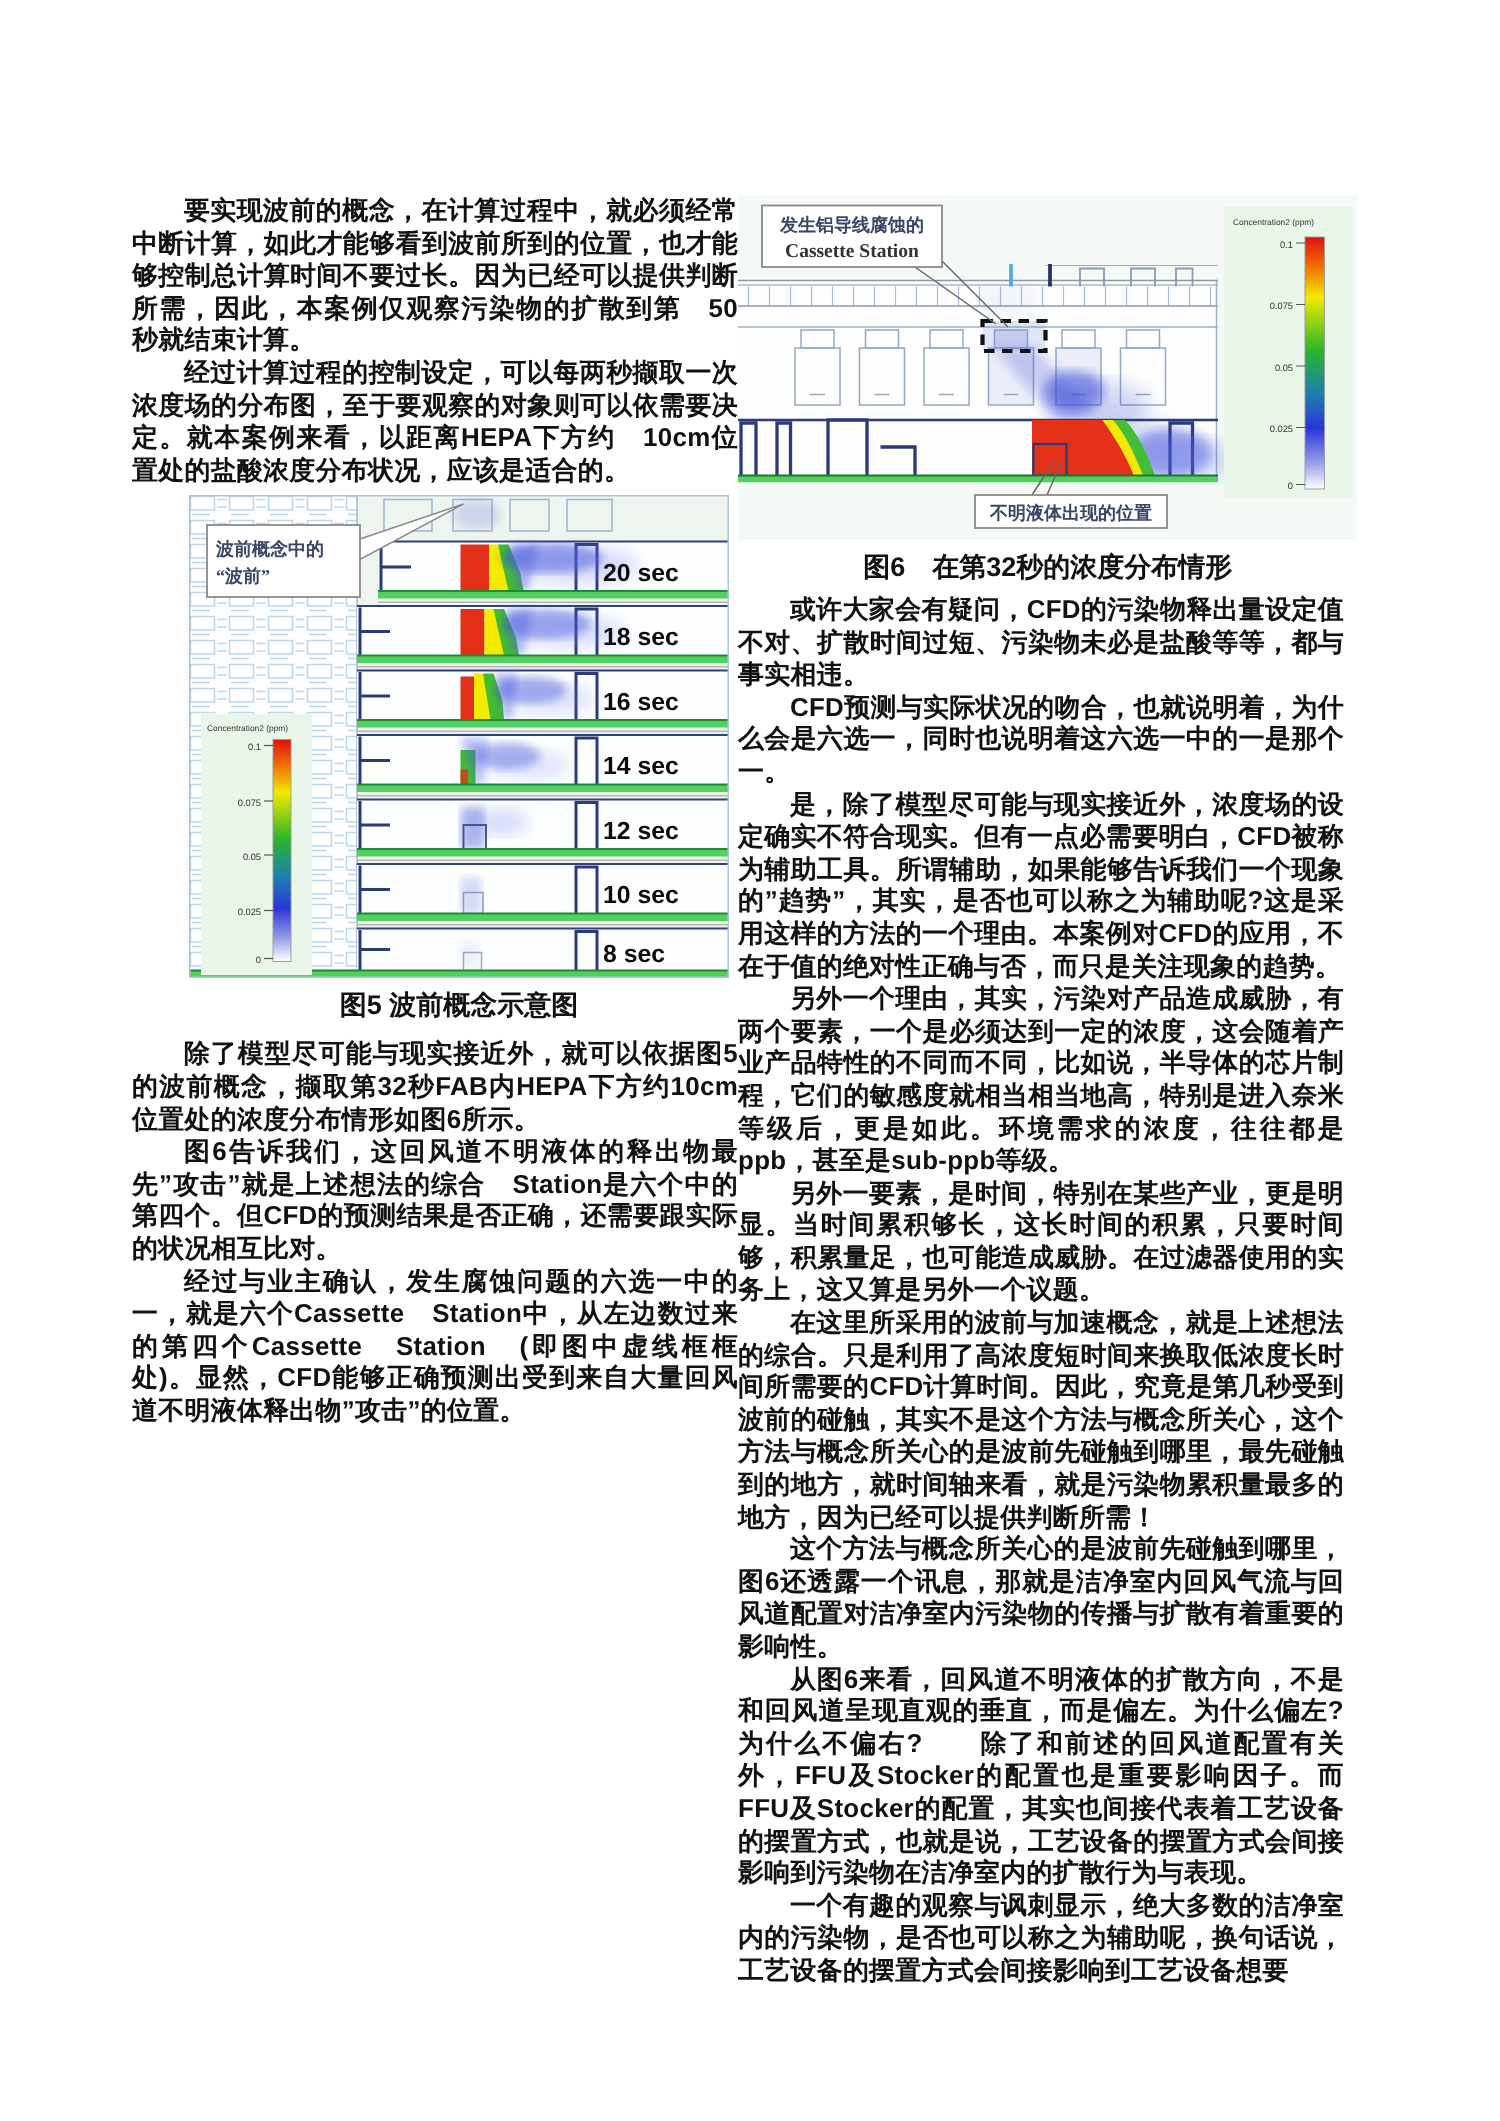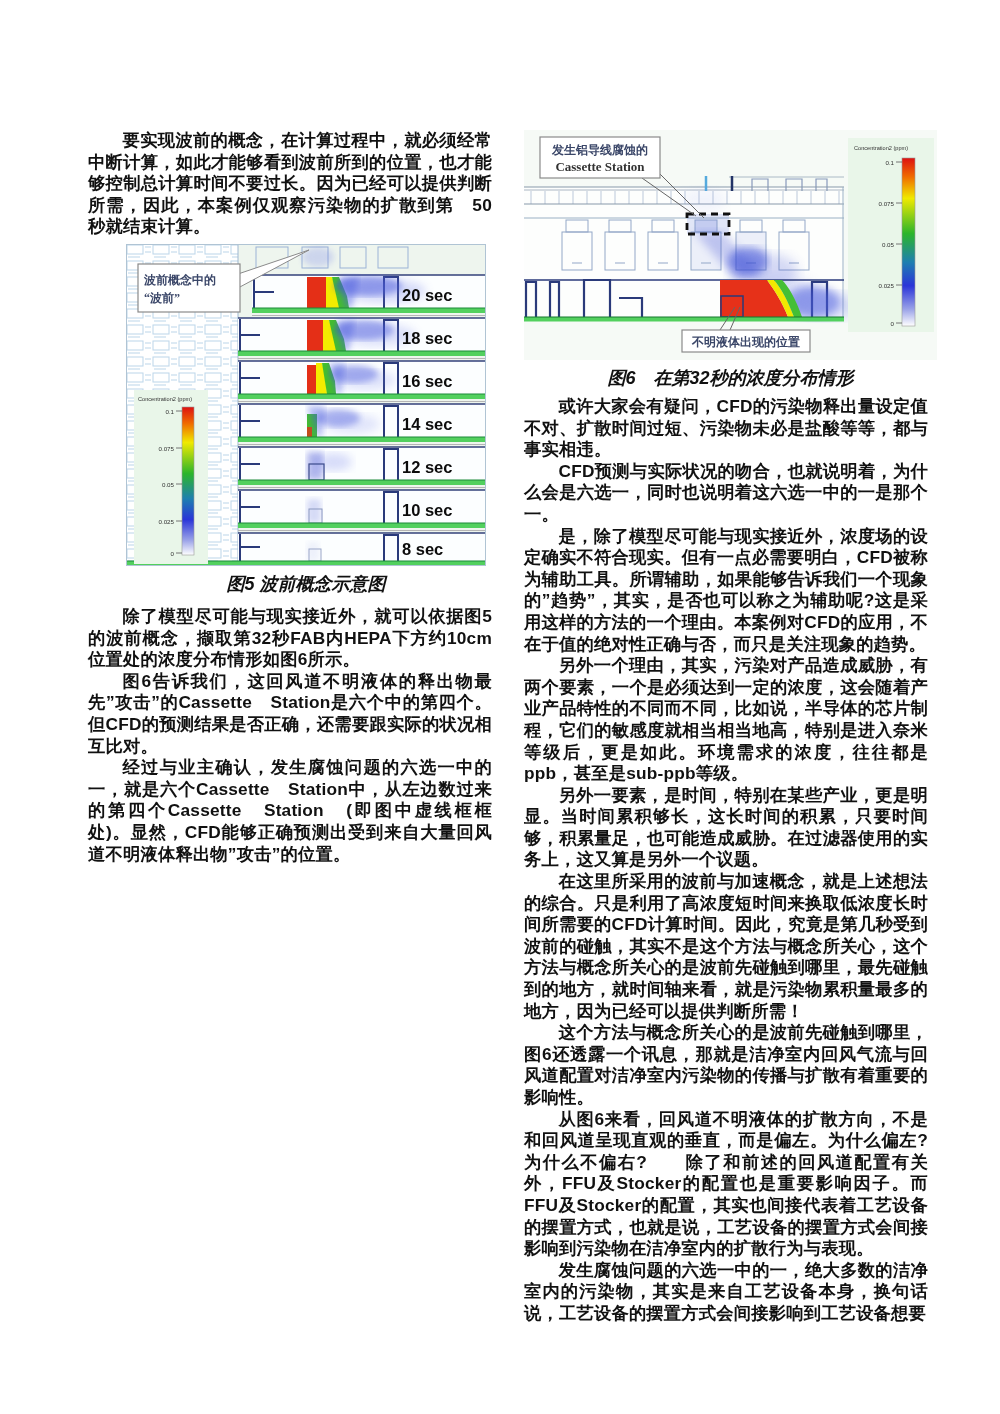--- a/index.html
+++ b/index.html
@@ -7,7 +7,7 @@
         font-family:"Liberation Sans",sans-serif;color:#111;}
   .col{position:absolute;top:130px;width:404px;}
   .col.left{left:88px;}
-  .col.right{left:524px;}
+  .col.right{left:492px;}
   .col p{margin:0;font-size:17.3px;line-height:21.6px;text-align:justify;
          text-indent:2em;font-weight:600;letter-spacing:0.2px;}
   figure{margin:0;padding:0;}

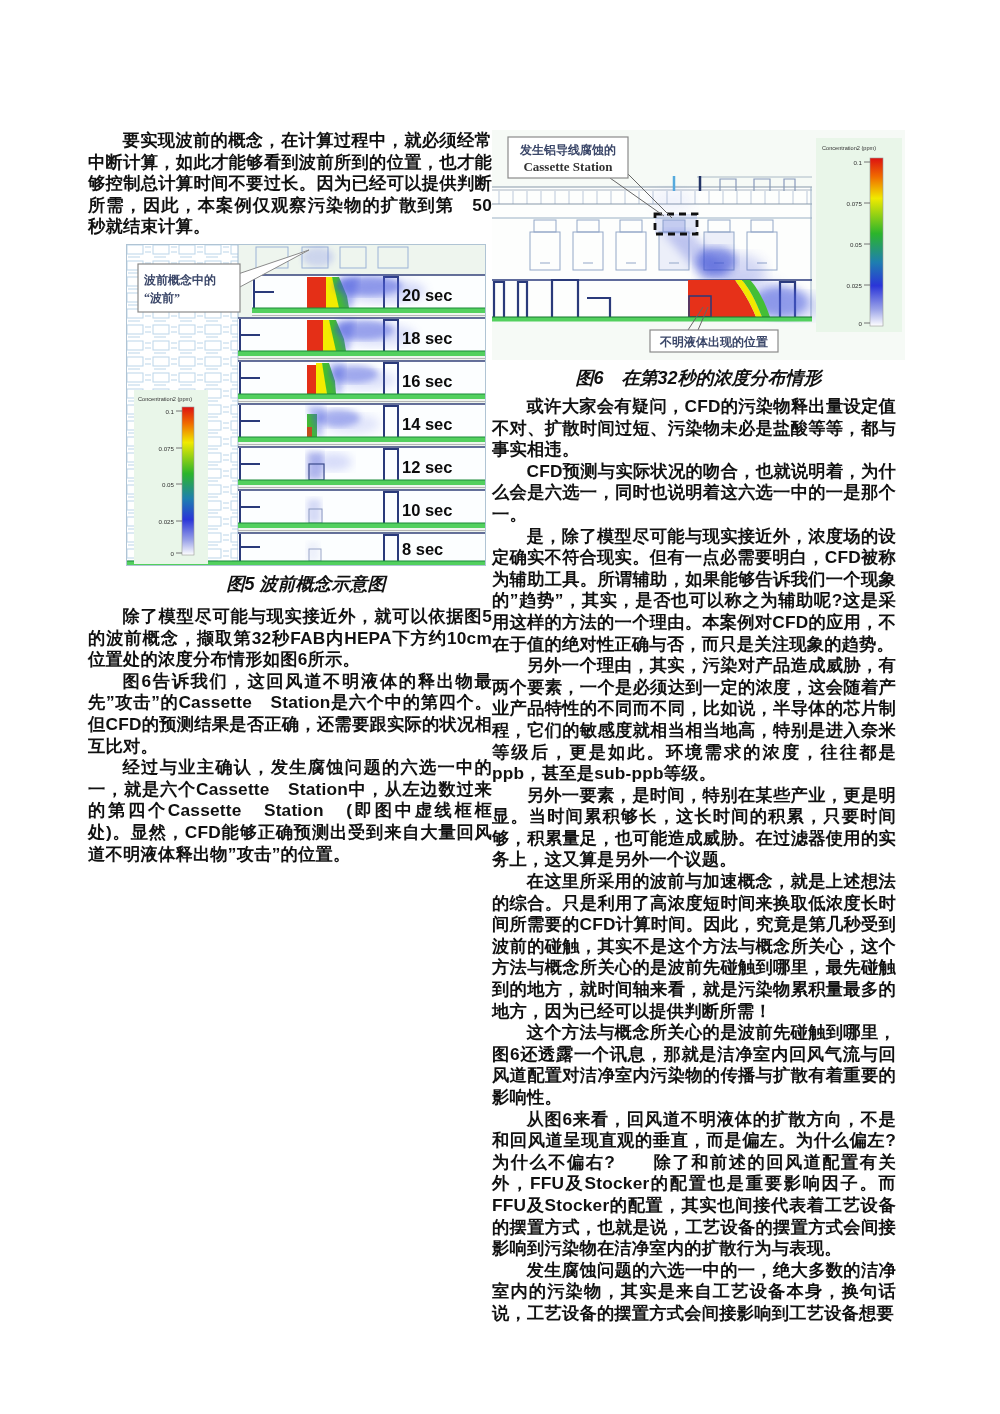--- a/index.html
+++ b/index.html
@@ -29,6 +29,7 @@
 
   <div class="col left">
     <p>要实现波前的概念，在计算过程中，就必须经常中断计算，如此才能够看到波前所到的位置，也才能够控制总计算时间不要过长。因为已经可以提供判断所需，因此，本案例仅观察污染物的扩散到第　50秒就结束计算。</p>
+    <p>经过计算过程的控制设定，可以每两秒撷取一次浓度场的分布图，至于要观察的对象则可以依需要决定。就本案例来看，以距离HEPA下方约　10cm位置处的盐酸浓度分布状况，应该是适合的。</p>
 
     <figure class="fig5">
       <svg width="360" height="322" viewBox="0 0 360 322" class="svg-sans">

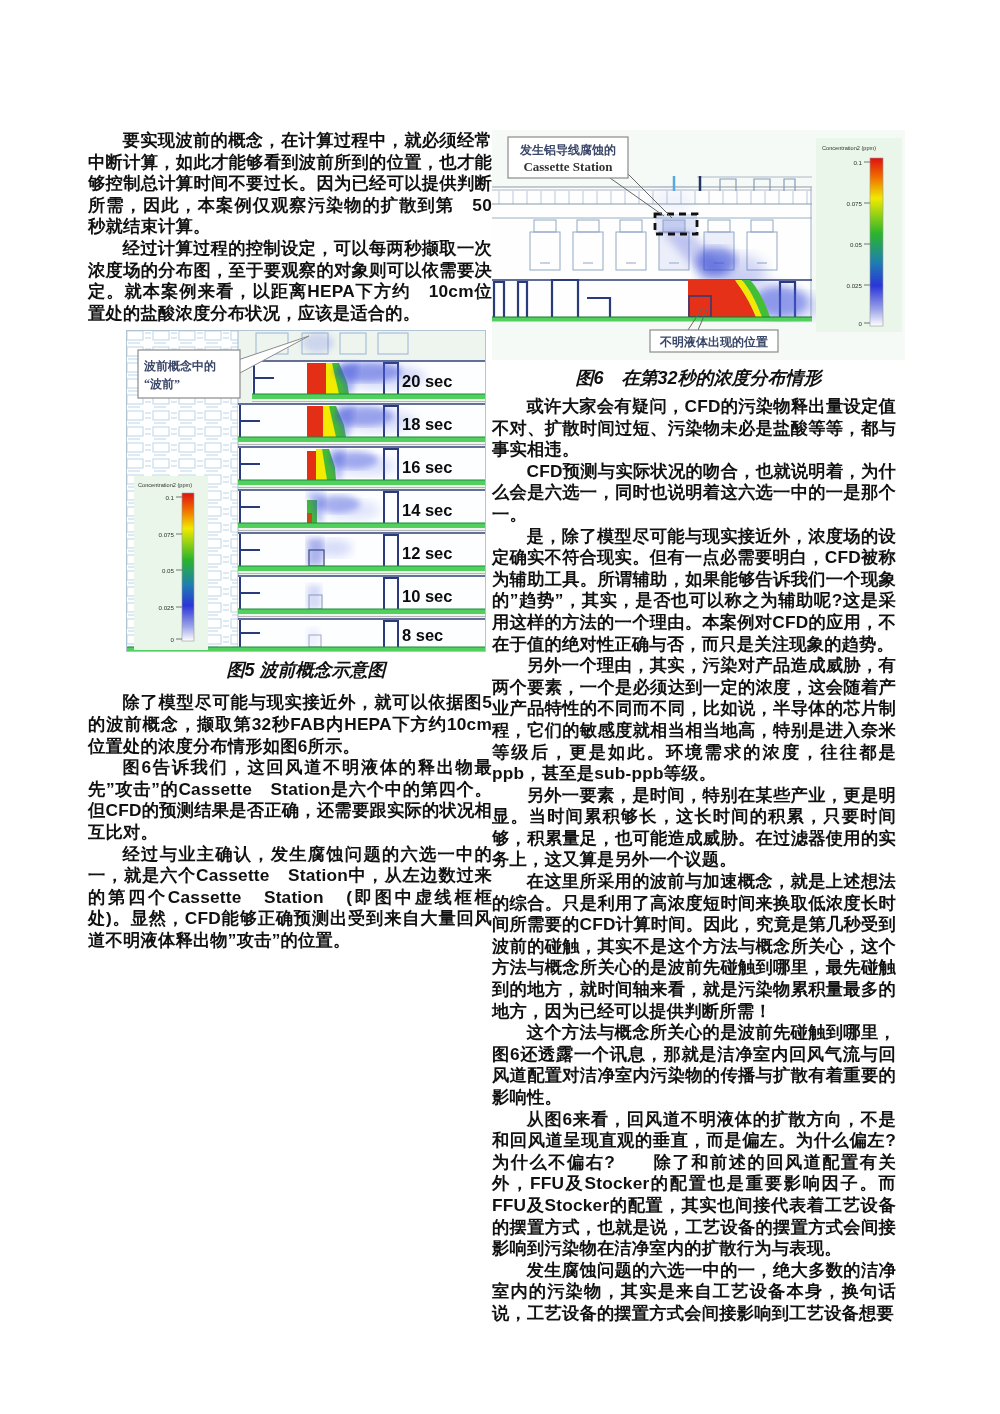--- a/index.html
+++ b/index.html
@@ -13,7 +13,7 @@
   figure{margin:0;padding:0;}
   .fig5{margin:6px 0 10px 38px;width:360px;}
   .fig6{margin:0 0 6px 0;width:413px;}
-  figcaption{font-size:18px;font-weight:700;text-align:center;margin-top:6px;color:#111;font-style:italic;}
+  figcaption{font-size:18px;font-weight:700;text-align:center;margin-top:6px;color:#111;}
   svg{display:block;}
   .svg-sans{font-family:"Liberation Sans",sans-serif;}
   .svg-serif{font-family:"Liberation Serif",serif;}

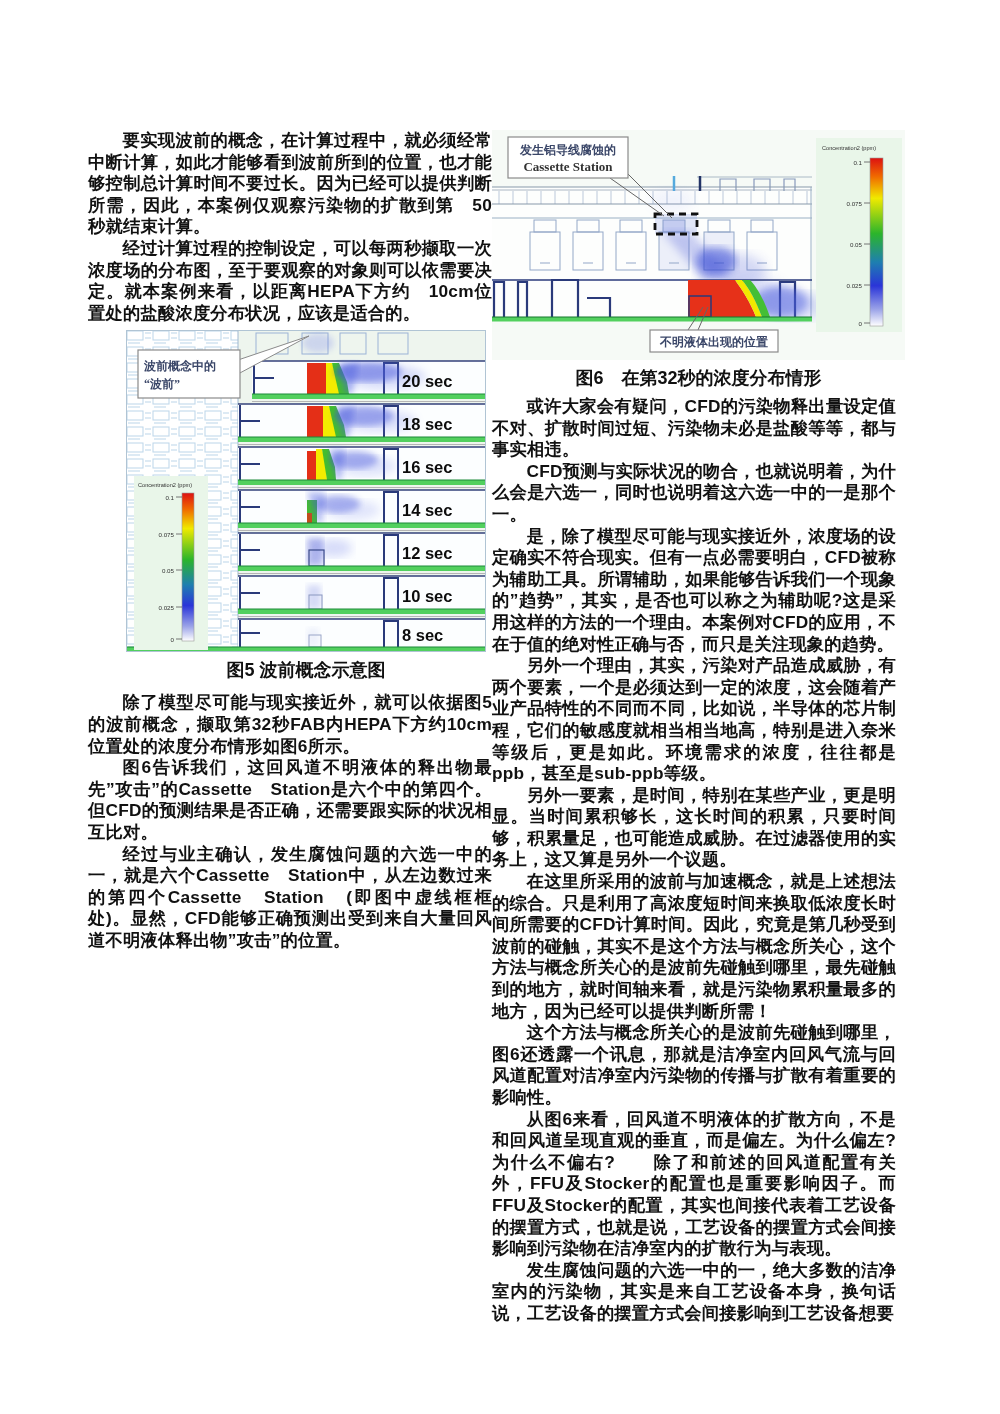--- a/index.html
+++ b/index.html
@@ -213,7 +213,7 @@
     </figure>
 
     <p>除了模型尽可能与现实接近外，就可以依据图5的波前概念，撷取第32秒FAB内HEPA下方约10cm位置处的浓度分布情形如图6所示。</p>
-    <p>图6告诉我们，这回风道不明液体的释出物最先”攻击”的Cassette　Station是六个中的第四个。但CFD的预测结果是否正确，还需要跟实际的状况相互比对。</p>
+    <p>图6告诉我们，这回风道不明液体的释出物最先”攻击”就是上述想法的综合　Station是六个中的第四个。但CFD的预测结果是否正确，还需要跟实际的状况相互比对。</p>
     <p>经过与业主确认，发生腐蚀问题的六选一中的一，就是六个Cassette　Station中，从左边数过来的第四个Cassette　Station　(即图中虚线框框处)。显然，CFD能够正确预测出受到来自大量回风道不明液体释出物”攻击”的位置。</p>
   </div>
 

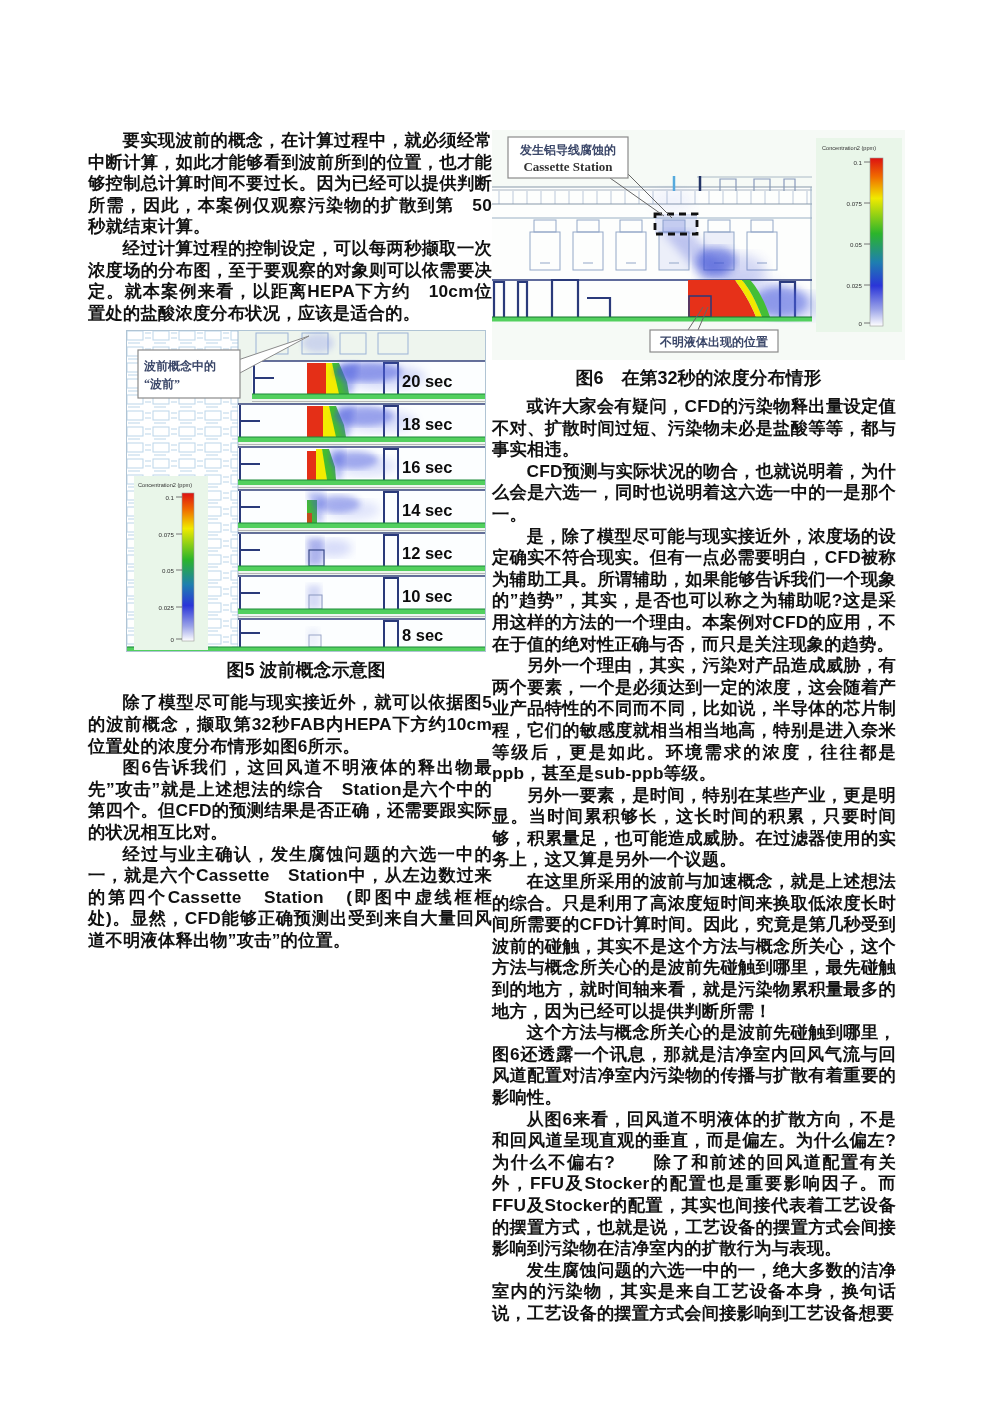--- a/index.html
+++ b/index.html
@@ -353,7 +353,7 @@
     <p>在这里所采用的波前与加速概念，就是上述想法的综合。只是利用了高浓度短时间来换取低浓度长时间所需要的CFD计算时间。因此，究竟是第几秒受到波前的碰触，其实不是这个方法与概念所关心，这个方法与概念所关心的是波前先碰触到哪里，最先碰触到的地方，就时间轴来看，就是污染物累积量最多的地方，因为已经可以提供判断所需！</p>
     <p>这个方法与概念所关心的是波前先碰触到哪里，图6还透露一个讯息，那就是洁净室内回风气流与回风道配置对洁净室内污染物的传播与扩散有着重要的影响性。</p>
     <p>从图6来看，回风道不明液体的扩散方向，不是和回风道呈现直观的垂直，而是偏左。为什么偏左?为什么不偏右?　　除了和前述的回风道配置有关外，FFU及Stocker的配置也是重要影响因子。而FFU及Stocker的配置，其实也间接代表着工艺设备的摆置方式，也就是说，工艺设备的摆置方式会间接影响到污染物在洁净室内的扩散行为与表现。</p>
-    <p>发生腐蚀问题的六选一中的一，绝大多数的洁净室内的污染物，其实是来自工艺设备本身，换句话说，工艺设备的摆置方式会间接影响到工艺设备想要</p>
+    <p>一个有趣的观察与讽刺显示，绝大多数的洁净室内的污染物，是否也可以称之为辅助呢，换句话说，工艺设备的摆置方式会间接影响到工艺设备想要</p>
   </div>
 
 </div>

